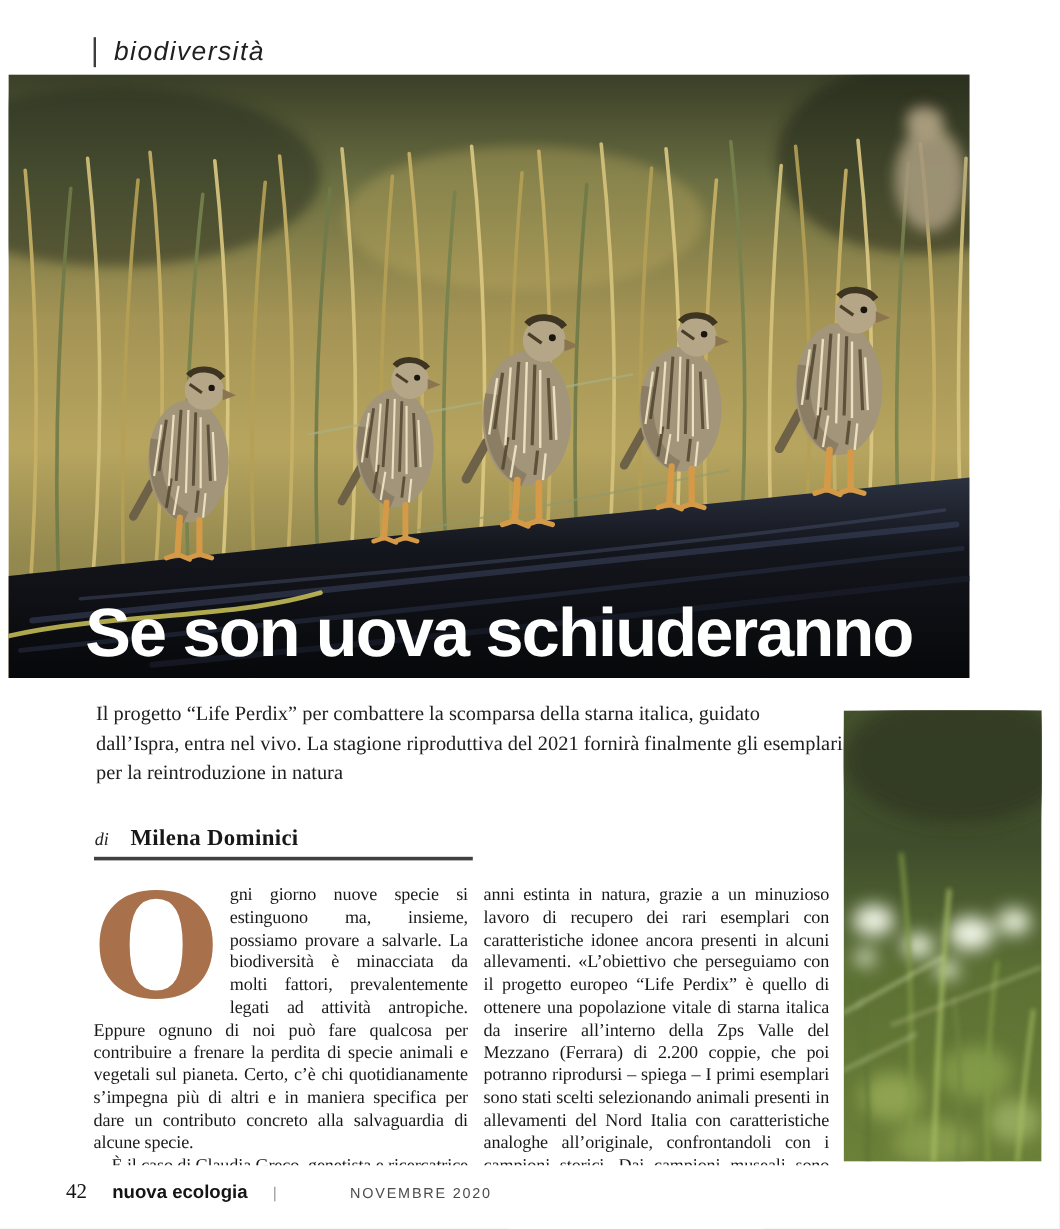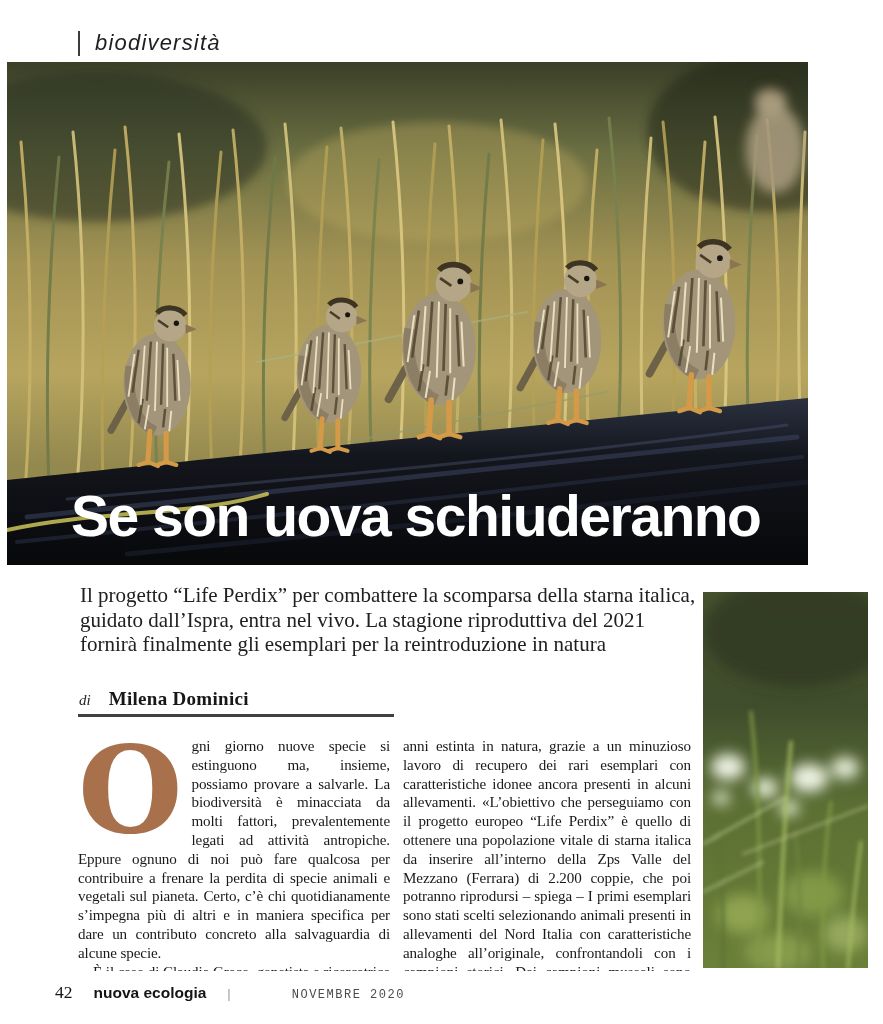--- a/index.html
+++ b/index.html
@@ -24,7 +24,7 @@
   .hero { position:absolute; left:7px; top:62px; width:801px; height:503px; }
   .hero svg { position:absolute; inset:0; width:100%; height:100%; display:block; }
   .headline {
-    position:absolute; left:64px; bottom:16px;
+    position:absolute; left:64px; bottom:4px;
     font-family:"Liberation Sans", sans-serif; font-weight:700;
     font-size:57px; letter-spacing:-1.5px; color:var(--headline,#ffffff);
     white-space:nowrap;

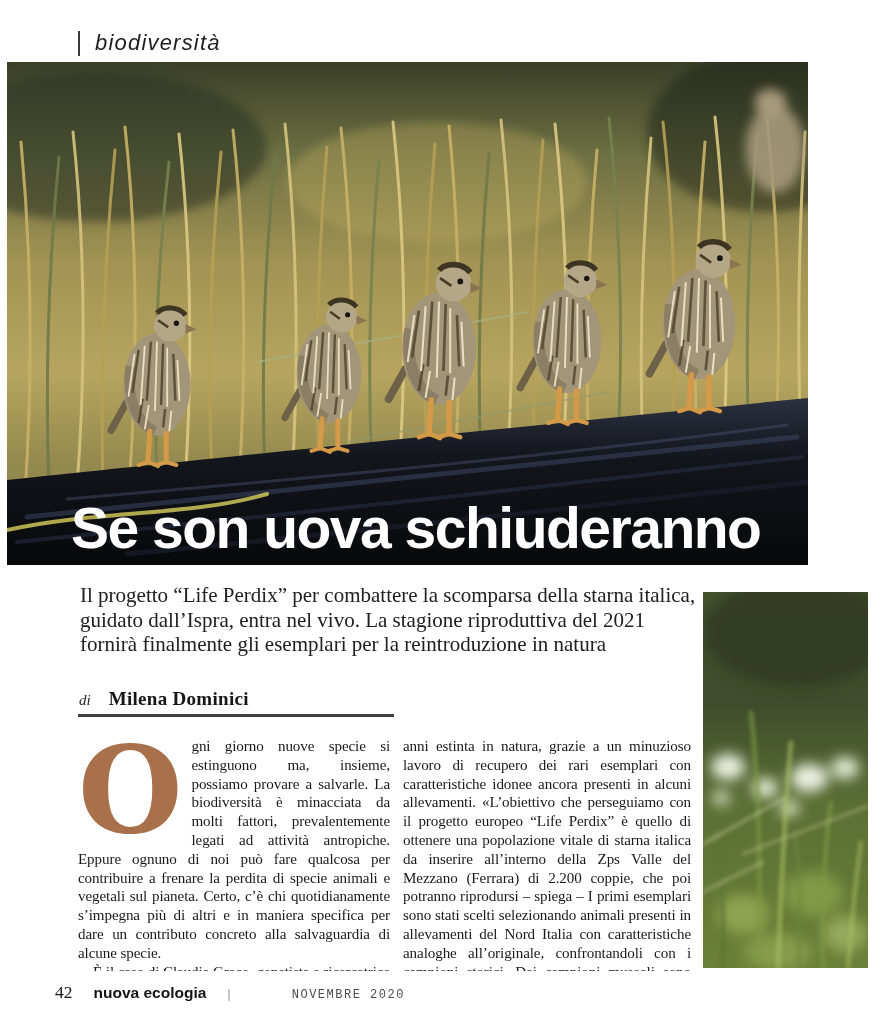--- a/index.html
+++ b/index.html
@@ -32,7 +32,7 @@
   
   .standfirst {
     position:absolute; left:80px; top:583px; width:624px;
-    font-size:21px; line-height:24.6px; color:#202020;
+    font-size:17px; line-height:24.6px; color:#202020;
   }
   
   .side-photo { position:absolute; left:703px; top:592px; width:165px; height:376px; }

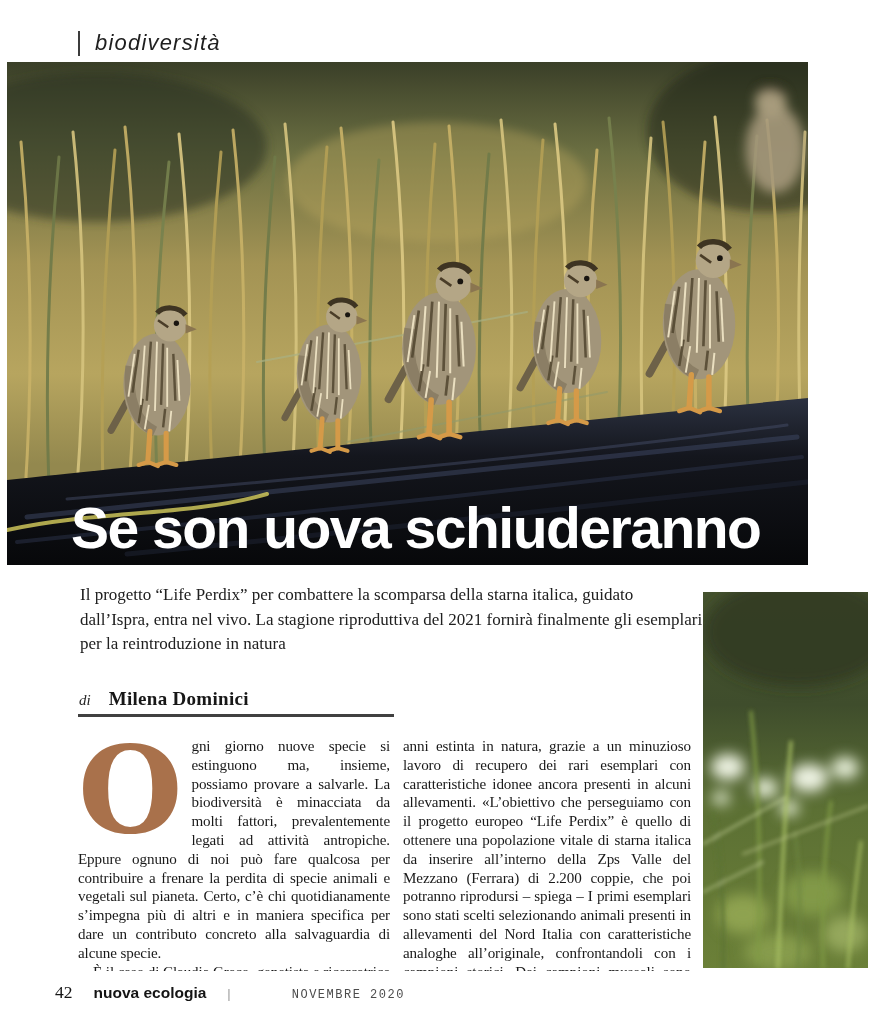--- a/index.html
+++ b/index.html
@@ -64,7 +64,7 @@
   .footer-page  { font-size:17.5px; color:#141414; }
   .footer-mag   { font-family:"Liberation Sans", sans-serif; font-weight:700; font-size:15.5px; color:#141414; }
   .footer-div   { font-family:"Liberation Sans", sans-serif; font-size:13px; color:#9a9a9a; }
-  .footer-issue { font-family:Liberation Mono, monospace; font-size:12px; letter-spacing:1.5px; color:#4c4c4c;padding-left:40px; }
+  .footer-issue { font-family:Liberation Sans, sans-serif; font-size:12px; letter-spacing:1.5px; color:#4c4c4c;padding-left:40px; }
 </style>
 </head>
 <body>

